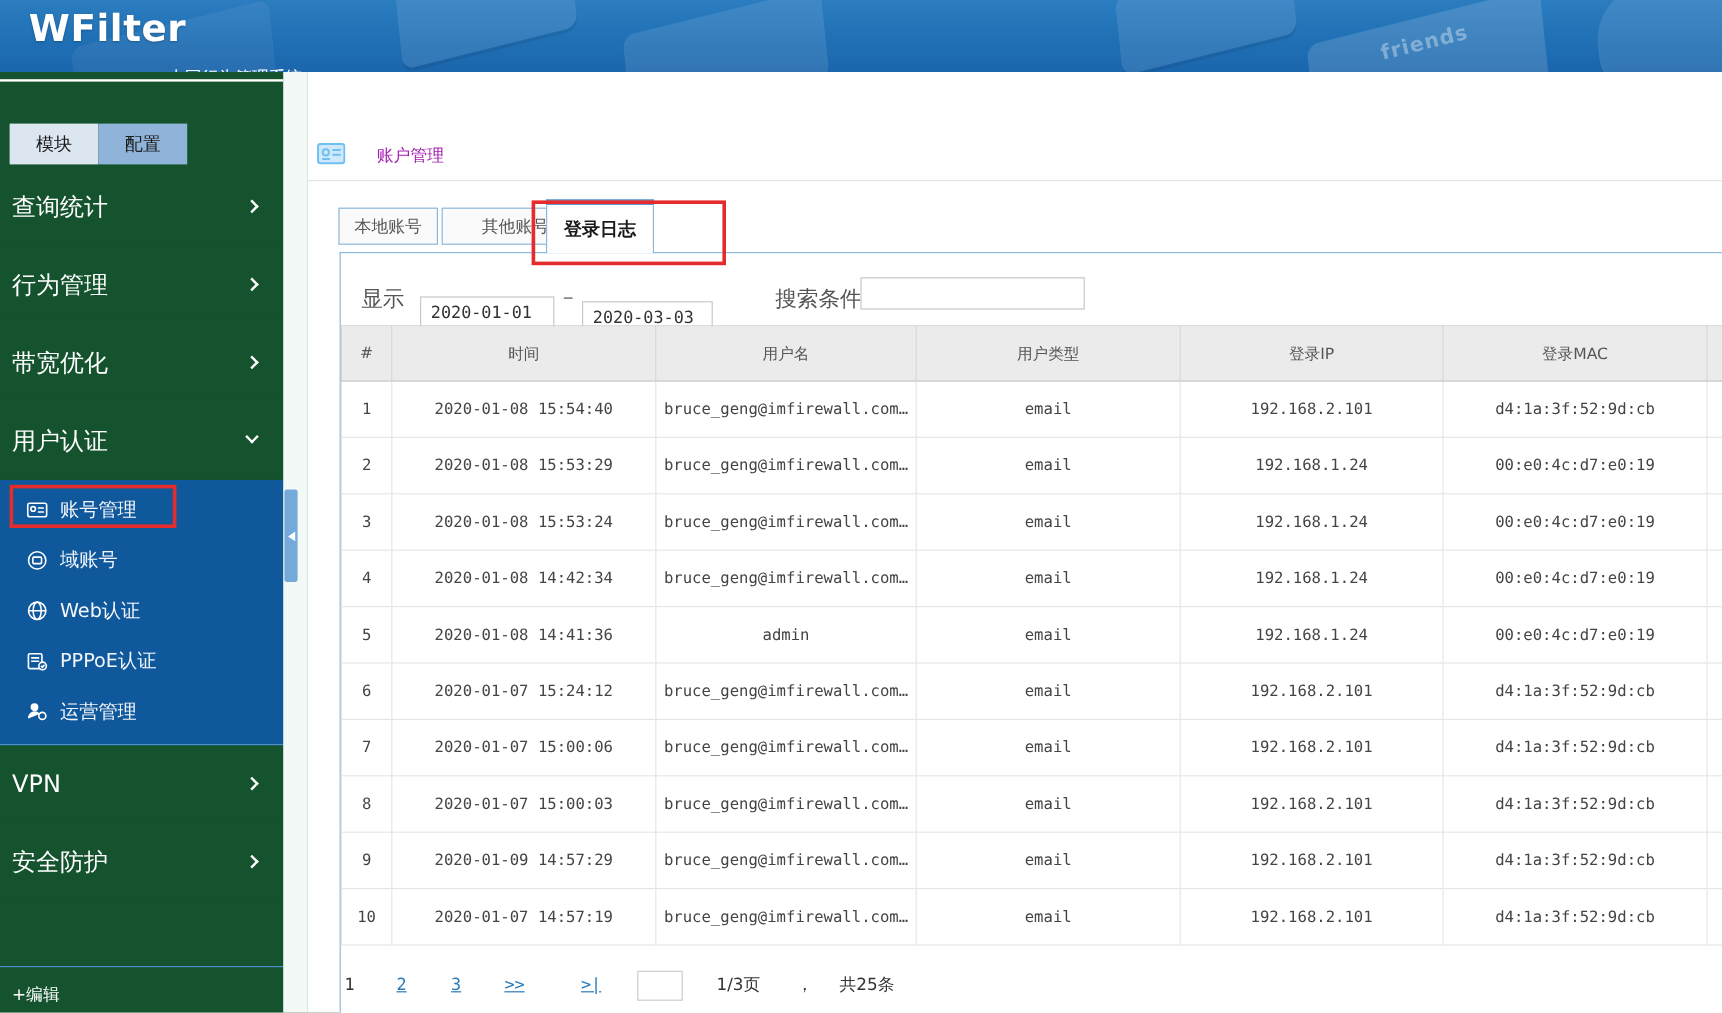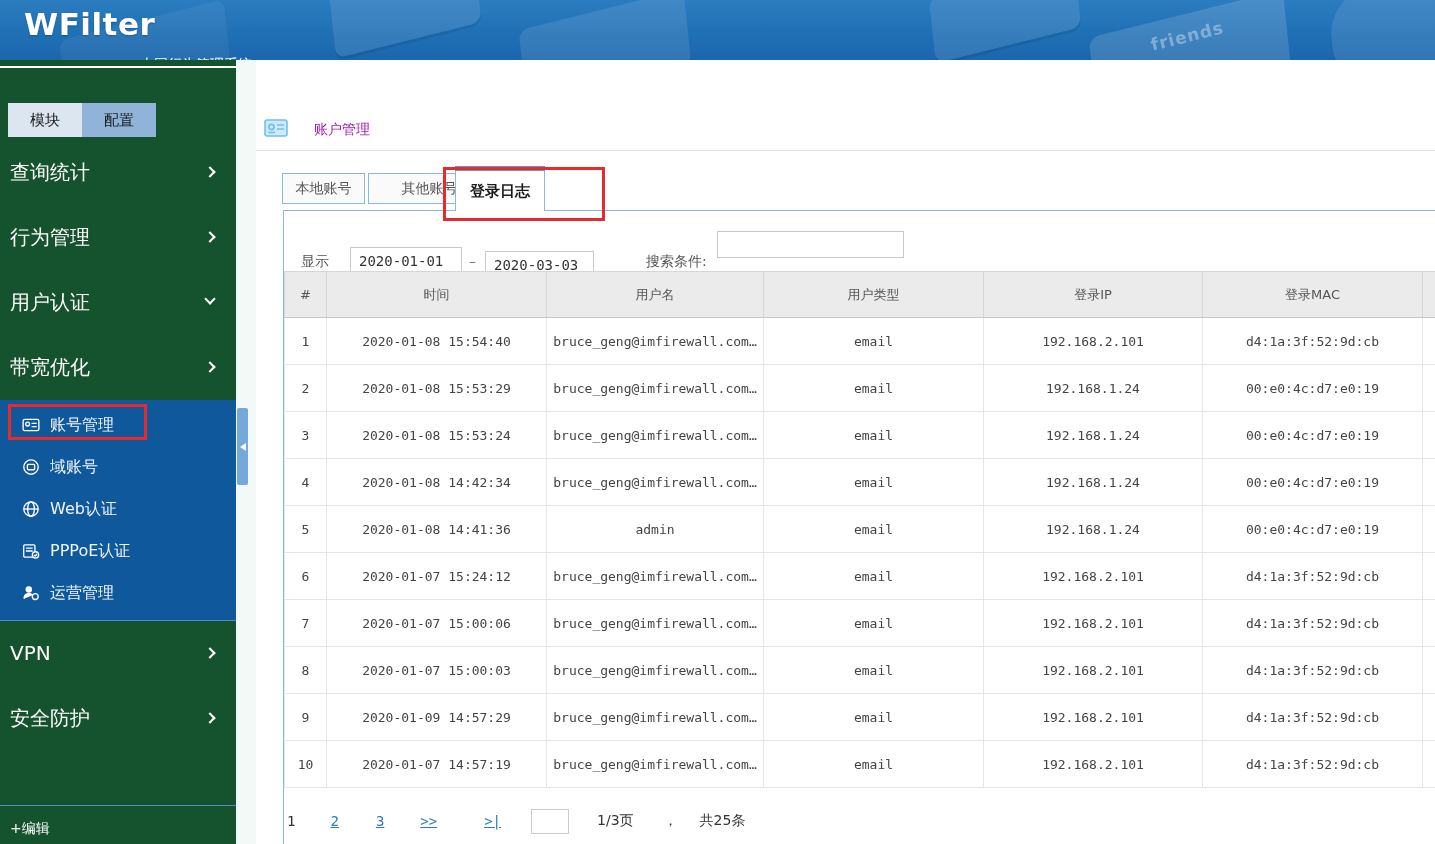--- a/index.html
+++ b/index.html
@@ -56,7 +56,7 @@
 
   
   .panel { position:absolute; left:27px; top:150px; width:1160px; height:634px; background:#fff; border-top:1px solid #8db8dd; border-left:1px solid #8db8dd; }
-  .filter-label { position:absolute; font-size:14px; color:#555;margin-top:16px; }
+  .filter-label { position:absolute; font-size:18px; color:#555; }
   .lbl-show { left:17px; top:26px; }
   .lbl-dash { left:185px; top:26px; color:#777; }
   .lbl-search { left:362px; top:26px; }

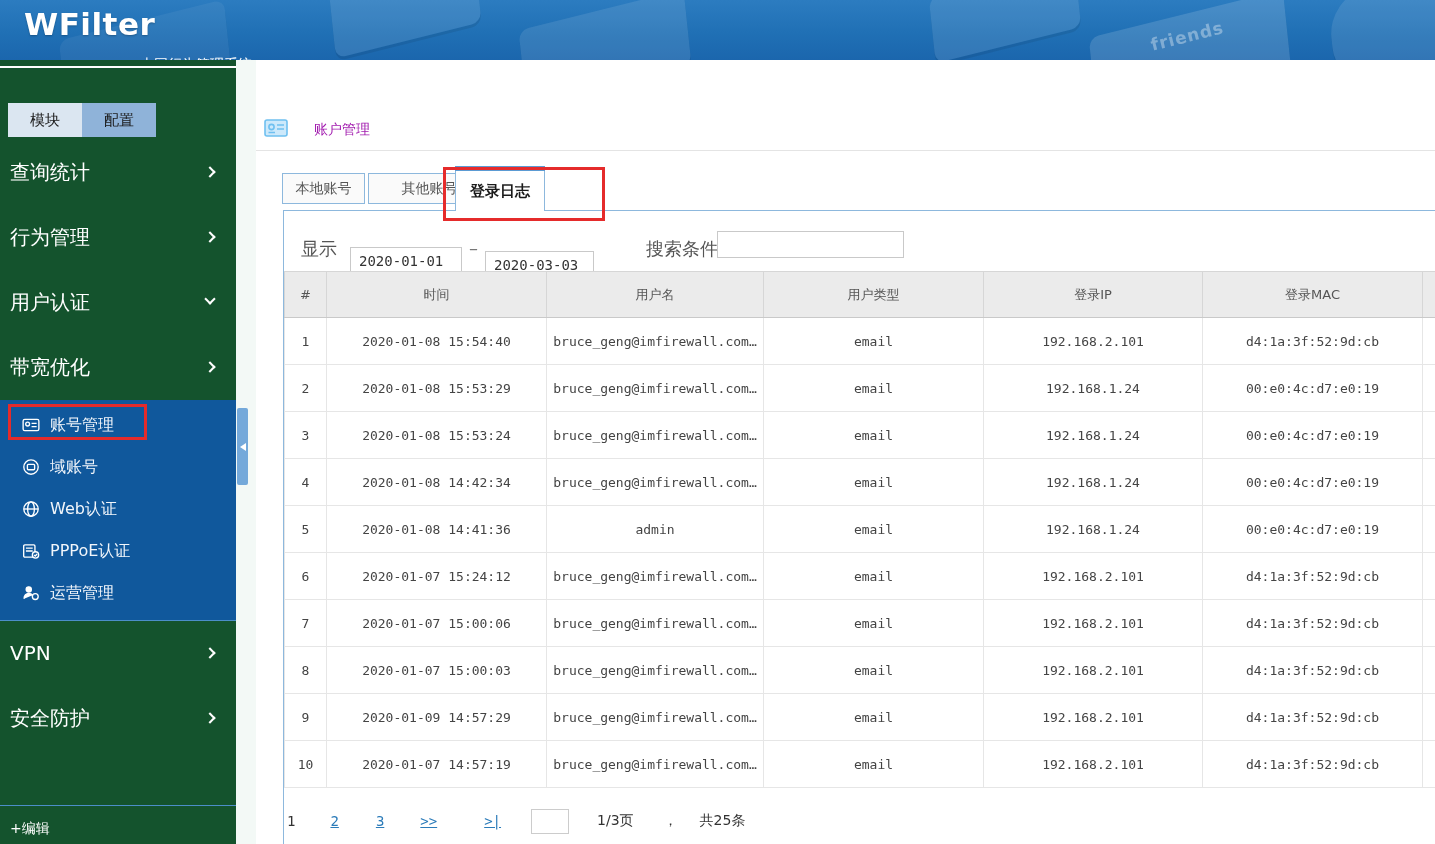--- a/index.html
+++ b/index.html
@@ -124,12 +124,12 @@
       <span class="chev"></span>
     </div>
     <div class="menu-item">
+      <span>带宽优化</span>
+      <span class="chev"></span>
+    </div>
+    <div class="menu-item">
       <span>用户认证</span>
       <span class="chev down"></span>
-    </div>
-    <div class="menu-item">
-      <span>带宽优化</span>
-      <span class="chev"></span>
     </div>
 
     <div class="submenu">

